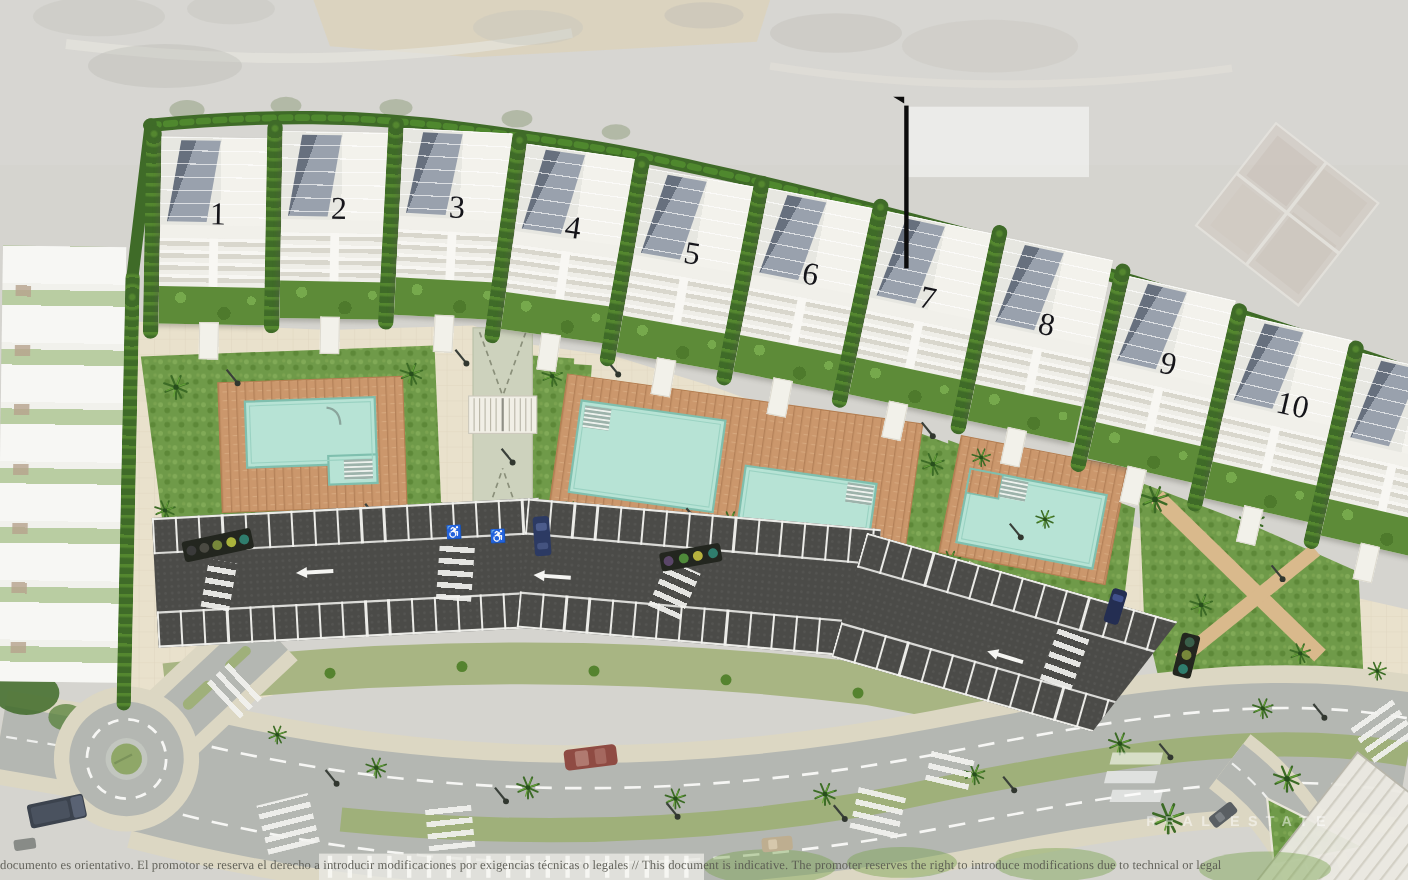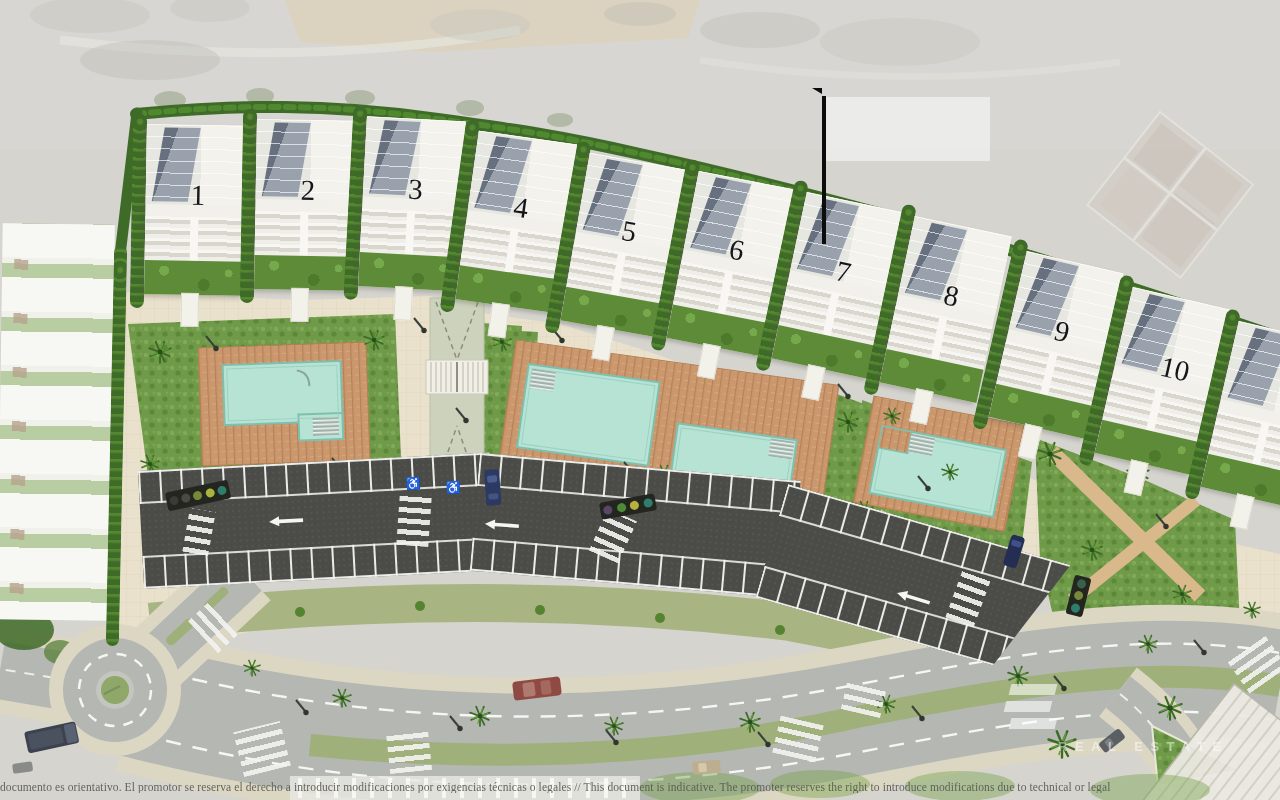--- a/index.html
+++ b/index.html
@@ -70,7 +70,7 @@
   .wm-e{display:inline-flex;flex-direction:column;gap:6px;margin-left:8px;}
   .wm-e i{display:block;width:46px;height:11px;background:rgba(255,255,255,.58);transform:skewX(-14deg);}
   .wm-e i:nth-child(2){transform:skewX(-14deg) translateX(-5px);}
-  .wm-tag{font-weight:bold;font-size:13px;letter-spacing:7.5px;margin-top:10px;margin-left:56px;
+  .wm-tag{font-weight:bold;font-size:13px;letter-spacing:7.5px;margin-top:10px;margin-left:40px;
     color:rgba(255,255,255,.5);}
   #disclaimer{position:absolute;left:0;top:781px;width:1280px;white-space:nowrap;overflow:hidden;
     font-family:"Liberation Serif",serif;font-size:11.5px;color:#57574f;opacity:.9;letter-spacing:.1px;}

